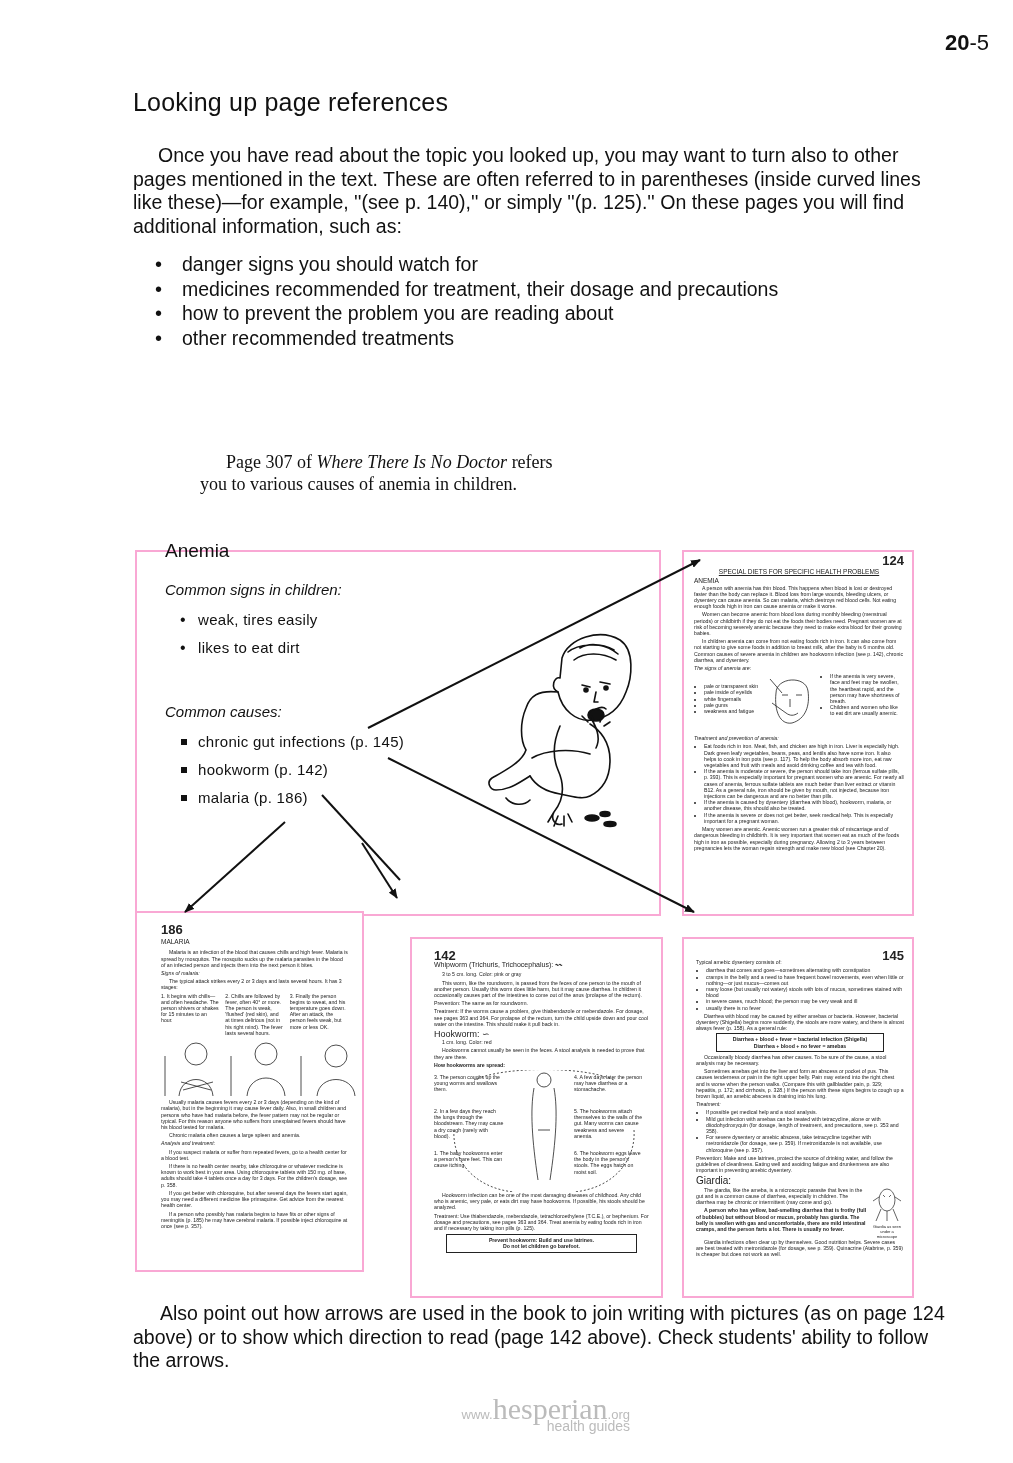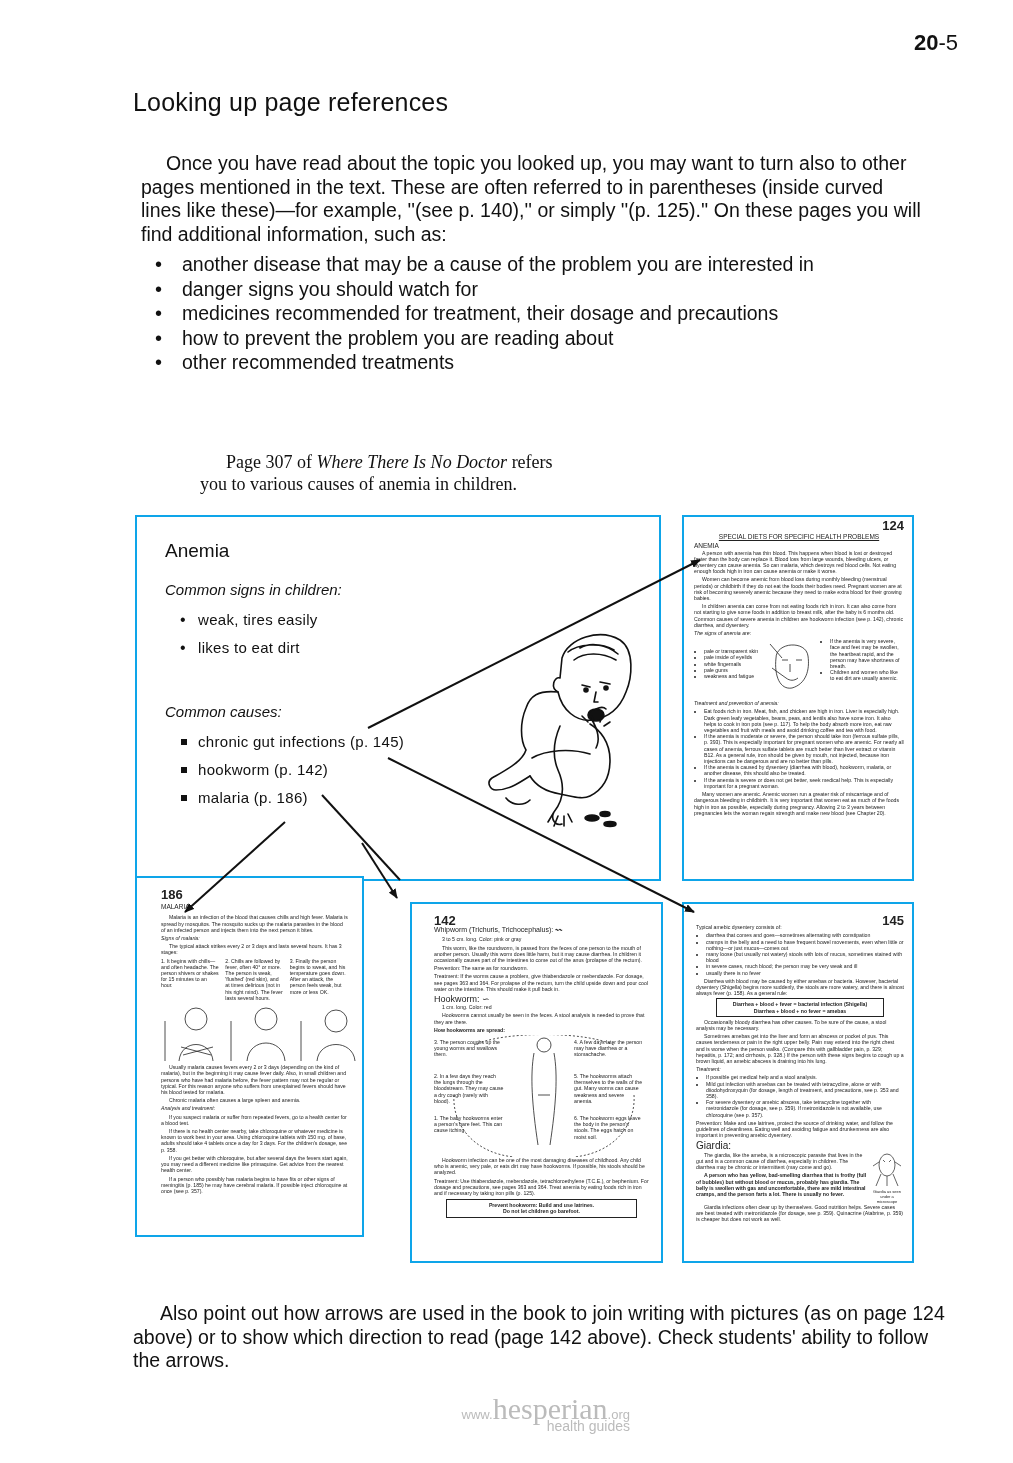--- a/index.html
+++ b/index.html
@@ -6,7 +6,7 @@
   body { width:1013px; height:1463px; position:relative; overflow:hidden; color:#111;
          font-family:"Liberation Sans", sans-serif; }
   .abs { position:absolute; }
-  .pagenum { right:55px; top:30px; font-size:22px; }
+  .pagenum { right:24px; top:30px; font-size:22px; }
   .pagenum b { font-weight:bold; }
   .heading { left:133px; top:88px; font-size:25px; letter-spacing:0.2px; }
   .intro { left:133px; top:144px; width:800px; font-size:19.5px; line-height:23.5px; }

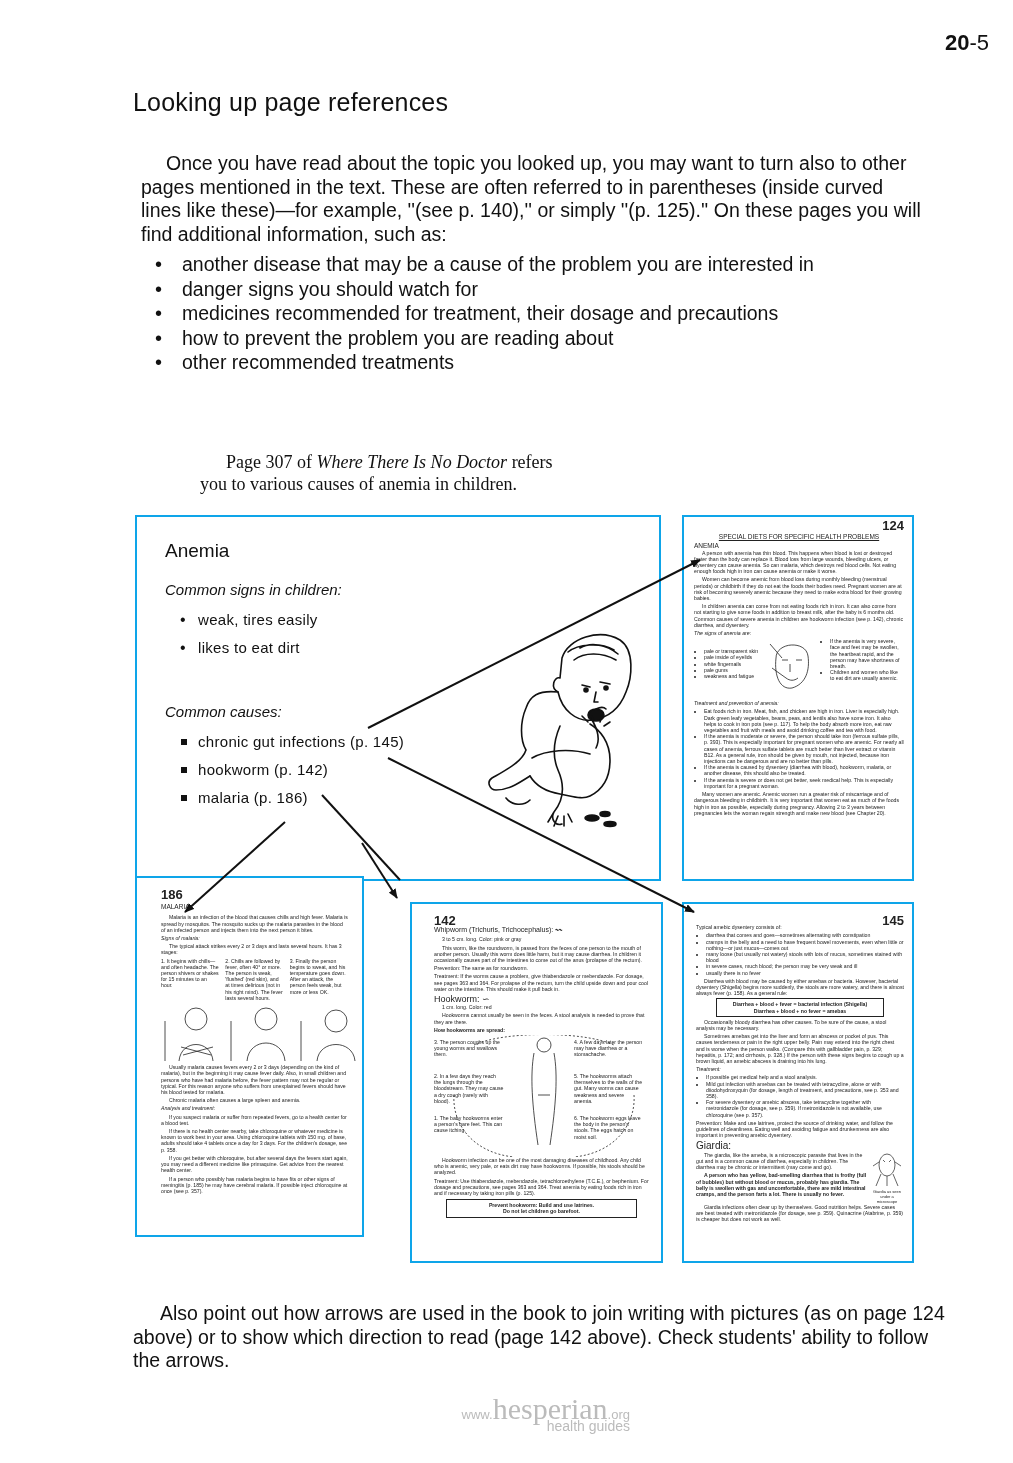--- a/index.html
+++ b/index.html
@@ -10,7 +10,7 @@
   .pagenum b { font-weight:bold; }
   .heading { left:133px; top:88px; font-size:25px; letter-spacing:0.2px; }
   .intro { left:133px; top:144px; width:800px; font-size:19.5px; line-height:23.5px; }
-  .intro p { margin:8px; text-indent:25px; }
+  .intro p { margin:0; text-indent:25px; }
   .bullets { left:155px; top:252px; width:780px; font-size:19.5px; line-height:24.5px; margin:0; padding:0; list-style:none; }
   .bullets li { position:relative; padding-left:27px; }
   .bullets li::before { content:"•"; position:absolute; left:0; top:0; font-size:20px; }

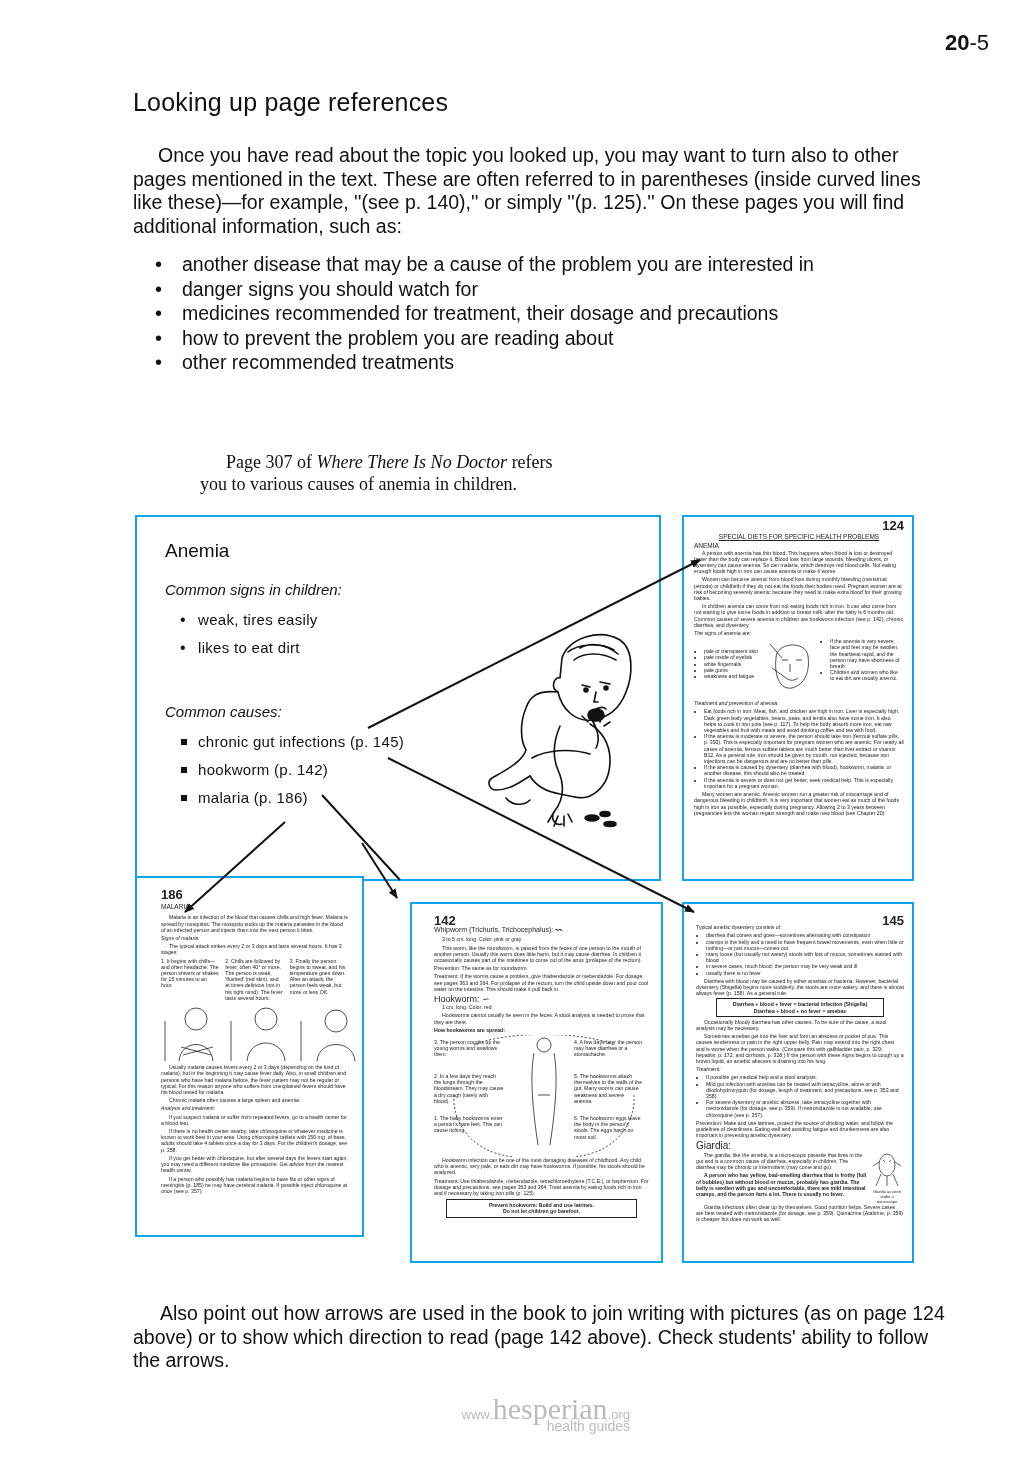--- a/index.html
+++ b/index.html
@@ -53,7 +53,6 @@
   </div>
 
 <ul class="abs bullets">
-  <li>another disease that may be a cause of the problem you are interested in</li>
   <li>danger signs you should watch for</li>
   <li>medicines recommended for treatment, their dosage and precautions</li>
   <li>how to prevent the problem you are reading about</li>

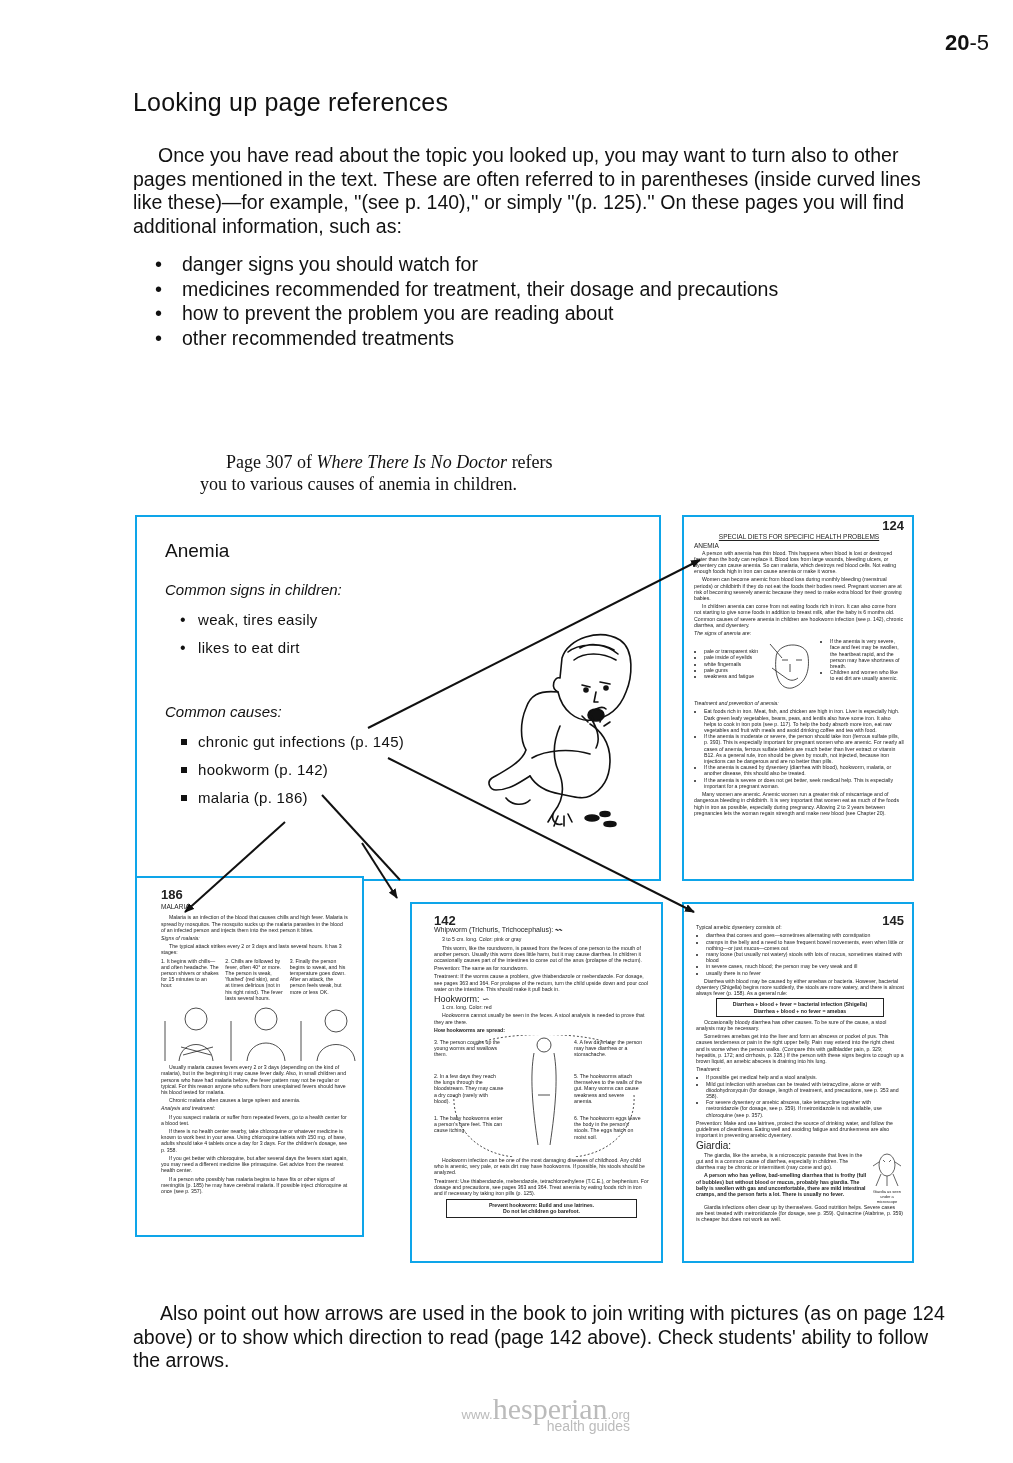--- a/index.html
+++ b/index.html
@@ -16,7 +16,7 @@
   .bullets li::before { content:"•"; position:absolute; left:0; top:0; font-size:20px; }
   .caption { left:200px; top:451px; width:420px; font-family:"Liberation Serif", serif; font-size:18px; line-height:22px; }
   .caption .l1 { padding-left:26px; }
-  .frame { border:2px solid #0ea5e9; background:#fff; box-sizing:border-box; }
+  .frame { border:2px solid #f9a8d4; background:#fff; box-sizing:border-box;margin-top:35px; }
   .main-frame { left:135px; top:515px; width:526px; height:366px; }
   .anemia-title { left:165px; top:540px; font-size:19px; }
   .sub { font-style:italic; font-size:15px; }

